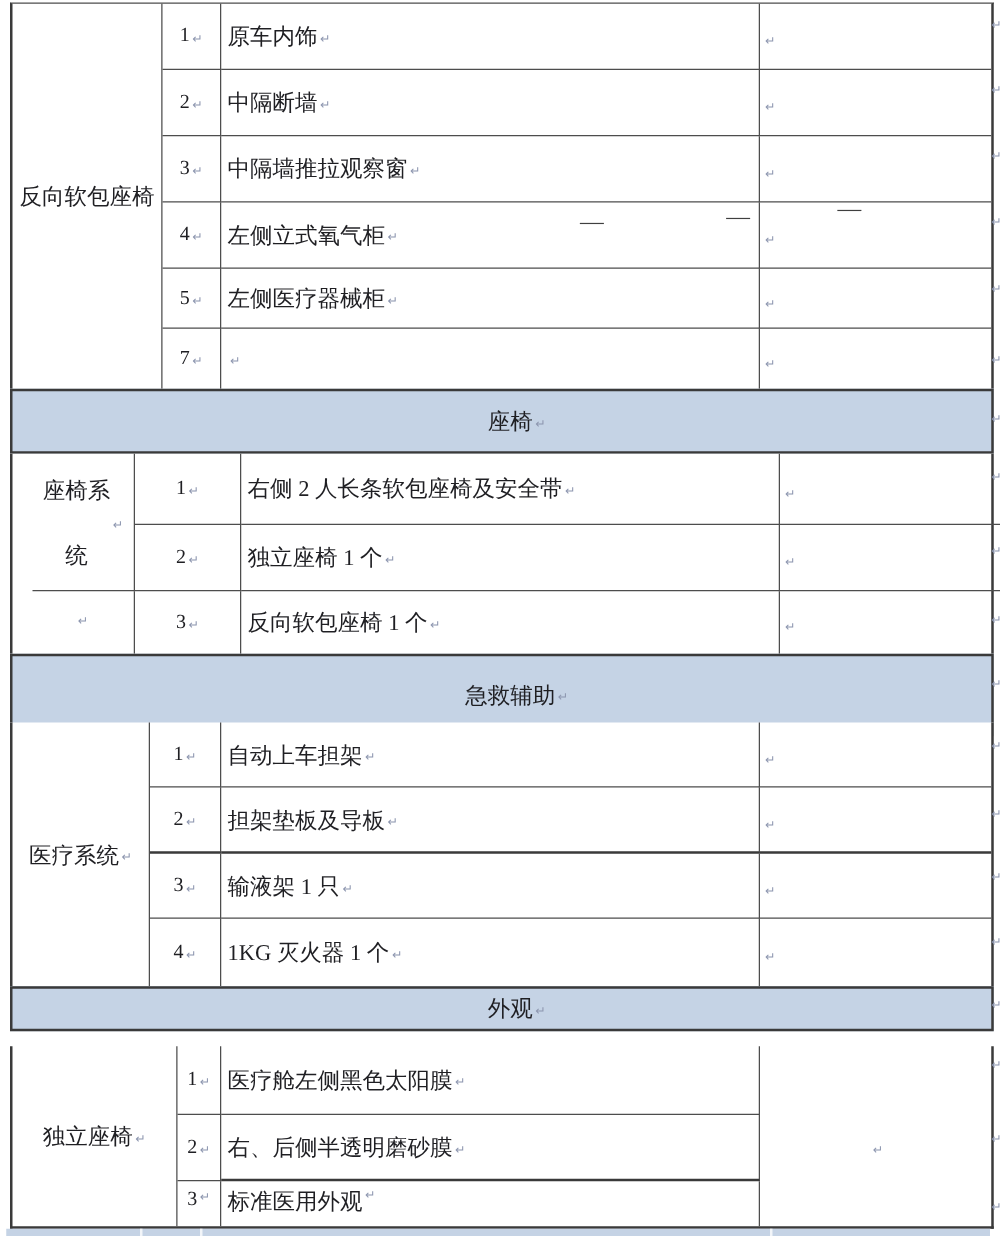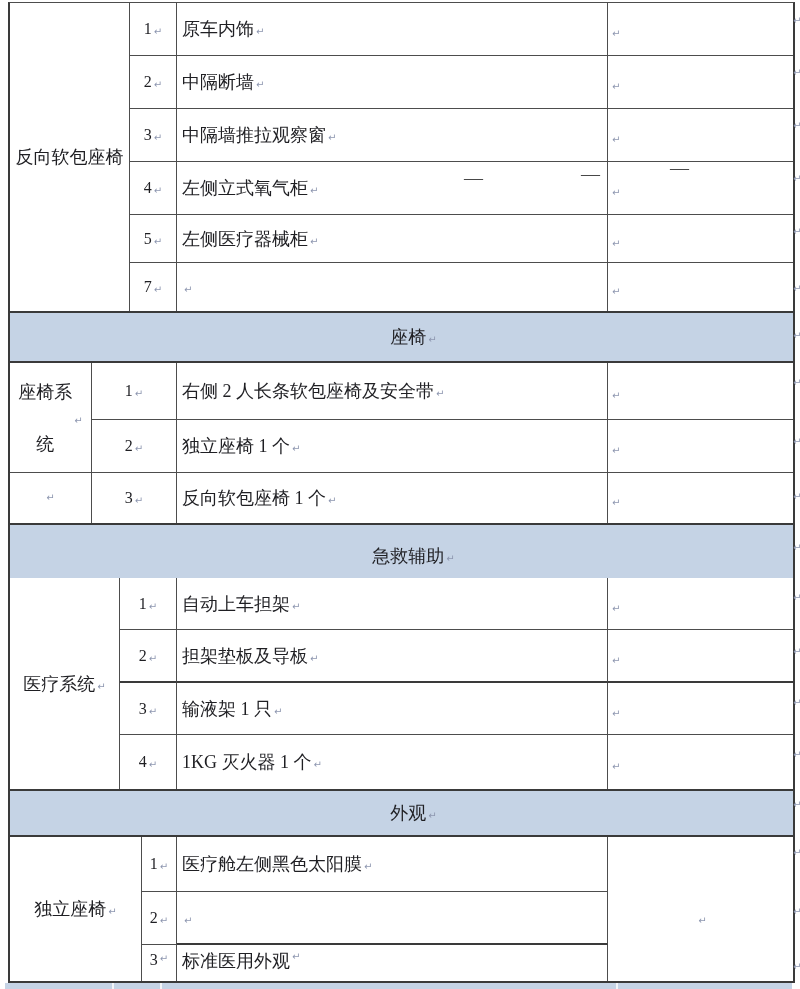--- a/index.html
+++ b/index.html
@@ -159,7 +159,7 @@
       <span class="pm pm-after">↵</span>
   </div>
 
-  <div class="sec" style="top:363px;height:160px;grid-template-columns:82px 85px 431px 185px;grid-template-rows:57px 53px 50px;">
+  <div class="sec" style="top:363px;height:160px;grid-template-columns:82px 85px 431px 185px;grid-template-rows:57px 53px 50px;padding-left:16px;">
     <div class="cell cat multiline" style="grid-row:1/3">
       <span>座椅系
 统</span><span class="pm pm-after">↵</span>

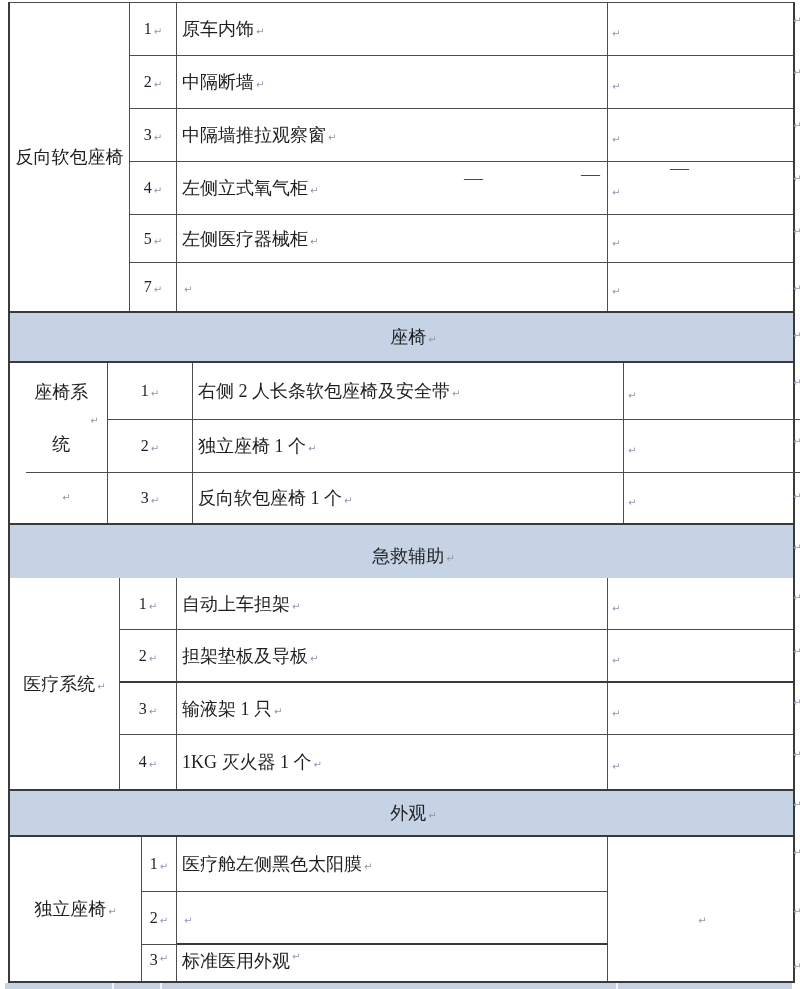--- a/index.html
+++ b/index.html
@@ -265,7 +265,7 @@
       </div>
   </div>
 
-  <div class="hdr" style="top:789px;height:48px;">
+  <div class="hdr" style="top:789px;height:36px;">
     <span>外观</span>
       <span class="pm pm-after">↵</span>
   </div>

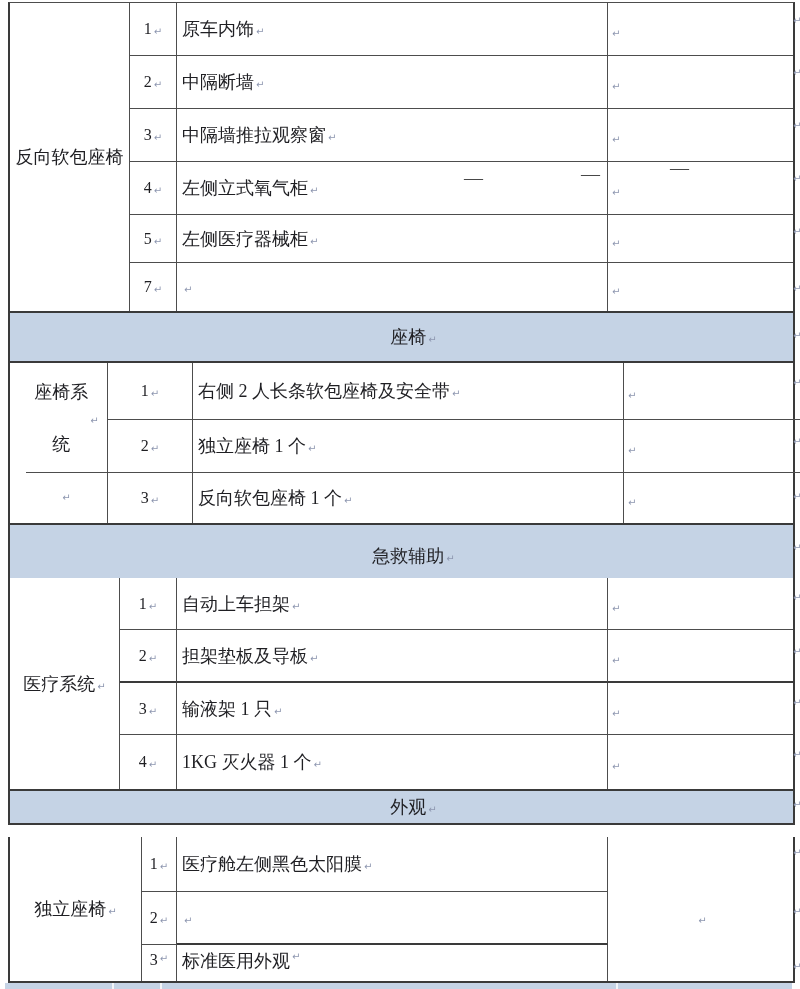--- a/index.html
+++ b/index.html
@@ -293,6 +293,7 @@
         <span class="pm pm-after">↵</span>
       </div>
     <div class="cell desc tb">
+        <span>右、后侧半透明磨砂膜</span>
         <span class="pm pm-after">↵</span>
       </div>
 

